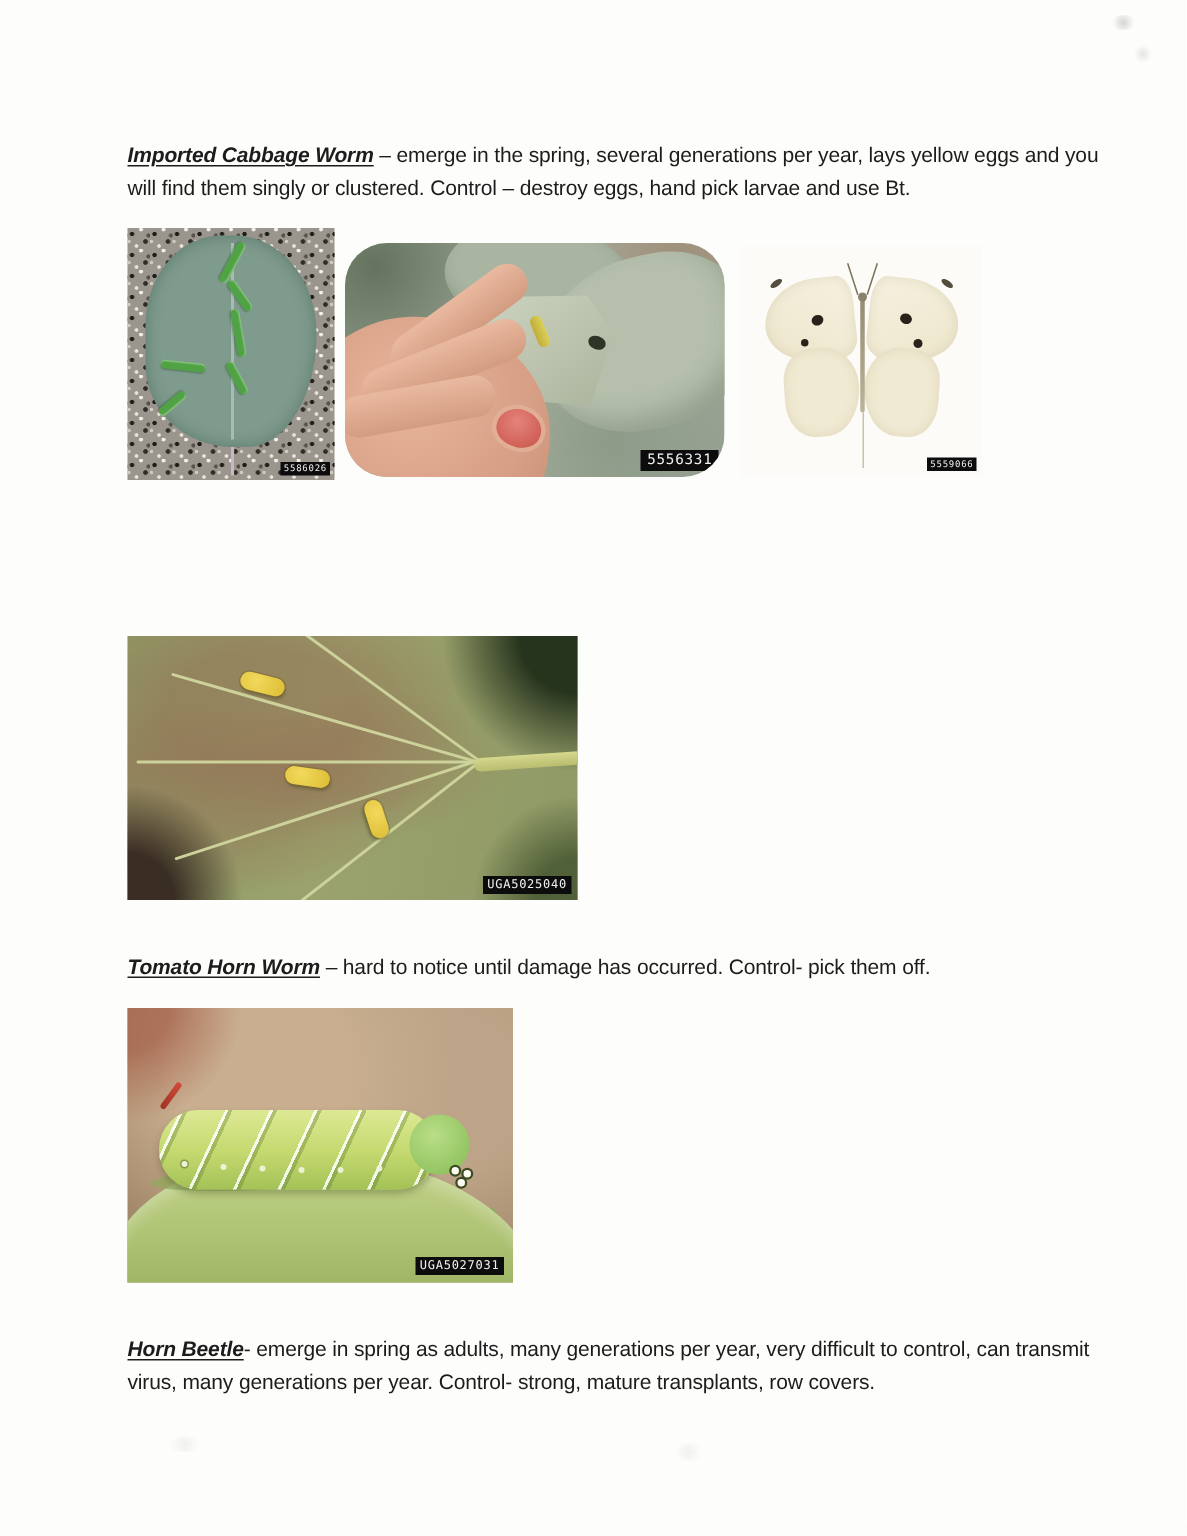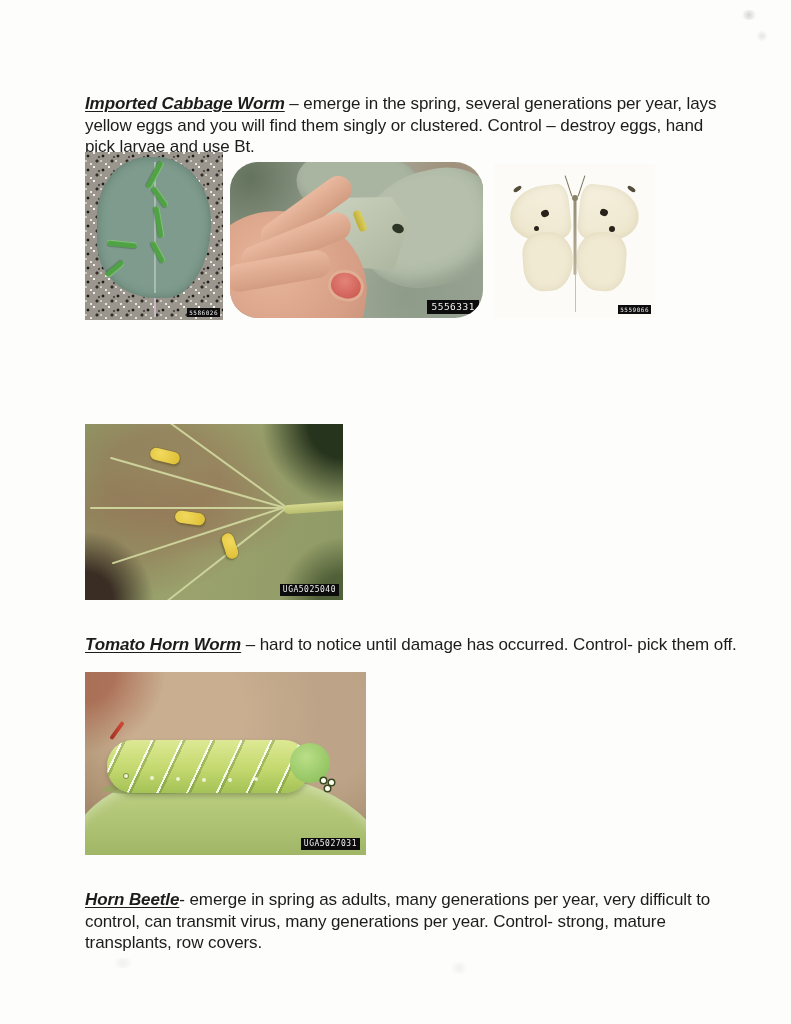--- a/index.html
+++ b/index.html
@@ -15,7 +15,7 @@
   .smudge.s3{left:110px;top:958px;width:26px;height:10px;background:radial-gradient(circle,rgba(130,130,130,.10),rgba(130,130,130,0) 70%);}
   .smudge.s4{left:448px;top:962px;width:22px;height:12px;background:radial-gradient(circle,rgba(130,130,130,.10),rgba(130,130,130,0) 70%);}
 
-  .para{position:absolute;left:85px;font-size:17px;line-height:21.5px;letter-spacing:-0.1px;margin:0;}
+  .para{position:absolute;left:85px;font-size:14px;line-height:21.5px;letter-spacing:-0.1px;margin:0;}
   .para .hd{font-weight:bold;font-style:italic;text-decoration:underline;text-underline-offset:2px;}
   .para1{top:93px;width:648px;}
   .para2{top:351px;width:652px;}

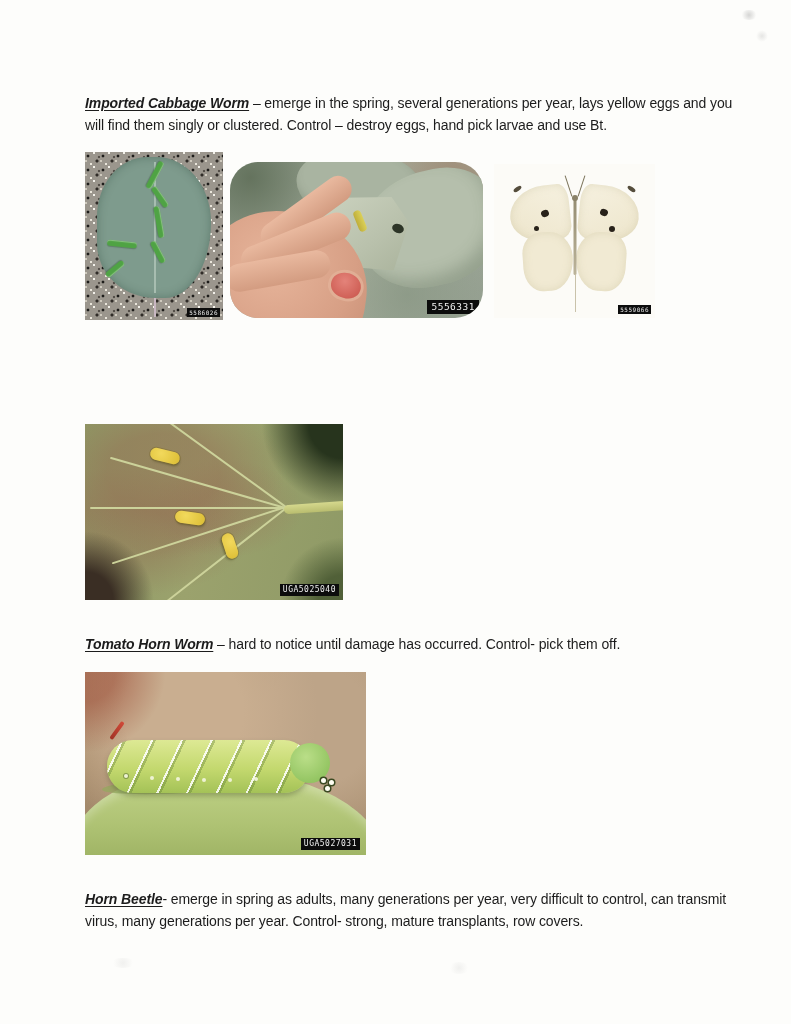--- a/index.html
+++ b/index.html
@@ -121,7 +121,7 @@
   .p-cw3 .tag{font-size:6px;padding:1px 2px;}
 
   
-  .p-mb1{left:85px;top:424px;width:258px;height:176px;
+  .p-mb1{left:85px;top:424px;width:300px;height:176px;
     background:
       radial-gradient(circle at 100% 0%,#27341d 0 11%,rgba(39,52,29,0) 26%),
       radial-gradient(circle at 0% 100%,#3a2e24 0 9%,rgba(58,46,36,0) 22%),

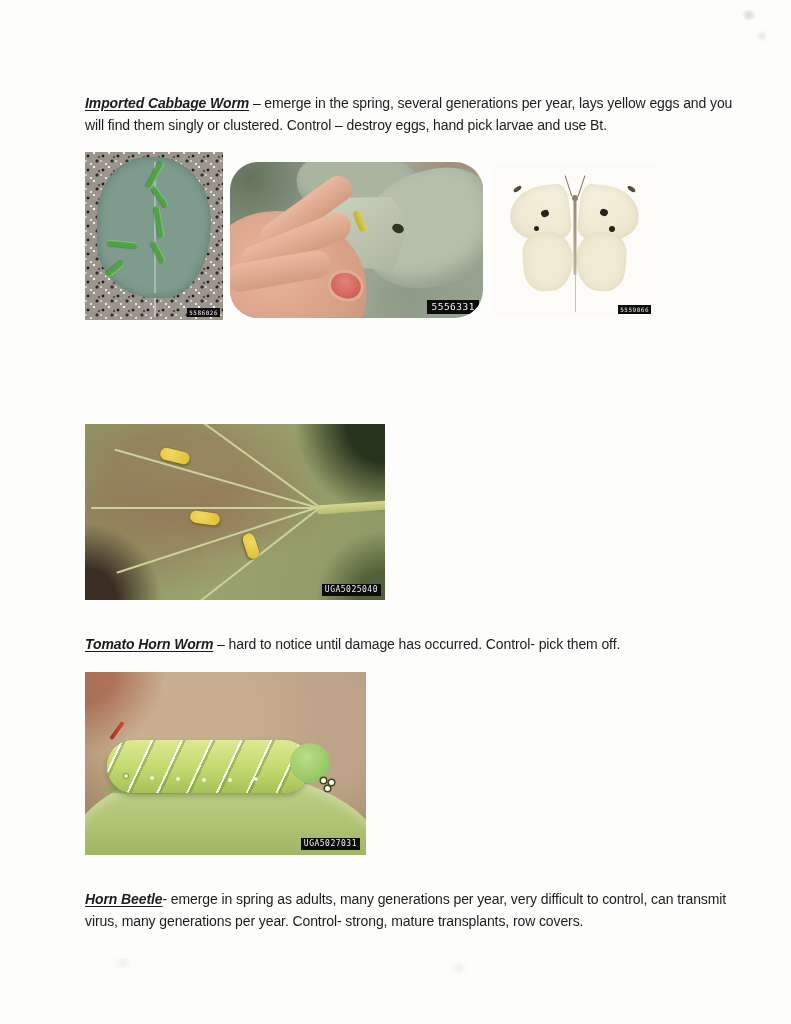--- a/index.html
+++ b/index.html
@@ -173,7 +173,7 @@
   .p-mb2 .g4{left:56%;top:15%;transform:rotate(55deg);width:16px;}
 
   
-  .p-th{left:85px;top:672px;width:281px;height:183px;
+  .p-th{left:85px;top:672px;width:257px;height:183px;
     background:
       radial-gradient(circle at 0% 0%,rgba(150,62,42,.5) 0 9%,rgba(150,62,42,0) 24%),
       radial-gradient(circle at 35% 22%,#c9ae90 0 26%,rgba(201,174,144,0) 58%),

